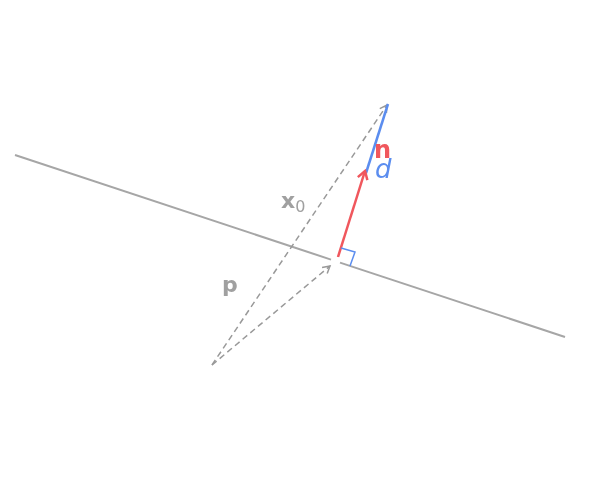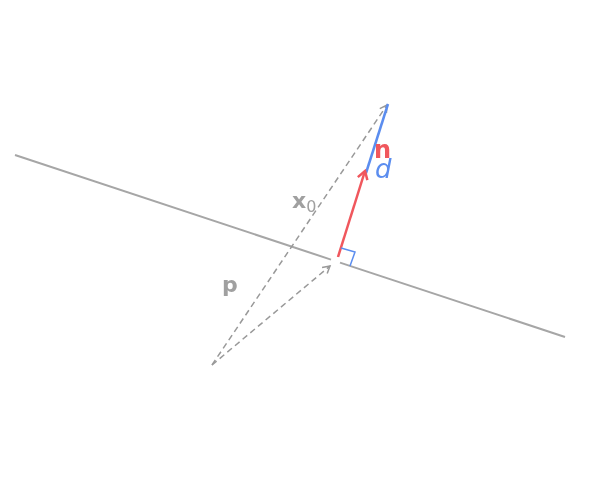--- a/index.html
+++ b/index.html
@@ -6,7 +6,7 @@
   body{width:611px;height:482px;position:relative;overflow:hidden;font-family:"DejaVu Sans",sans-serif;}
   svg{position:absolute;left:0;top:0;}
   .lbl{position:absolute;line-height:1;}
-  .lbl-x{left:281px;top:190px;color:#a0a0a0;font-size:22px;font-weight:bold;margin-left:11px;}
+  .lbl-x{left:281px;top:190px;color:#a0a0a0;font-size:22px;font-weight:bold;}
   .lbl-x sub{font-weight:normal;font-size:16px;vertical-align:-4px;}
   .lbl-p{left:222px;top:274px;color:#a0a0a0;font-size:22px;font-weight:bold;}
   .lbl-n{left:374px;top:138px;color:#f0575d;font-size:24px;font-weight:bold;}

